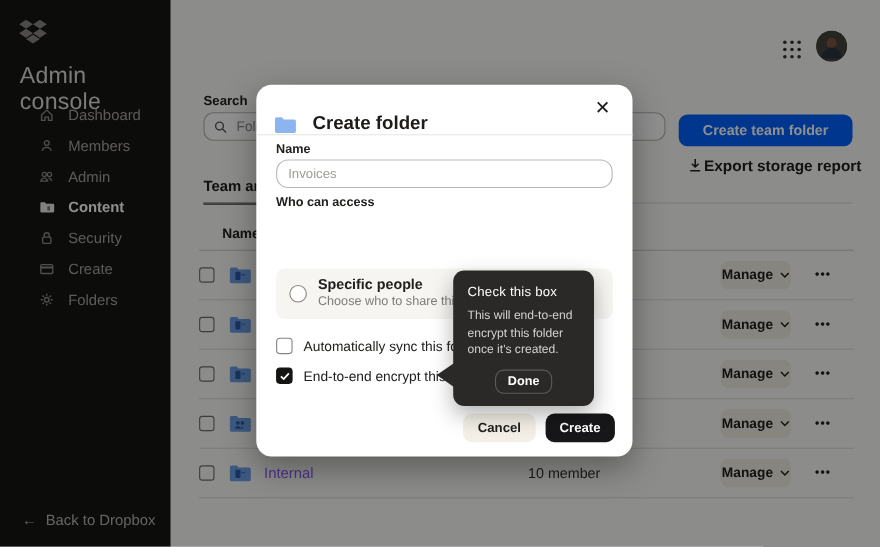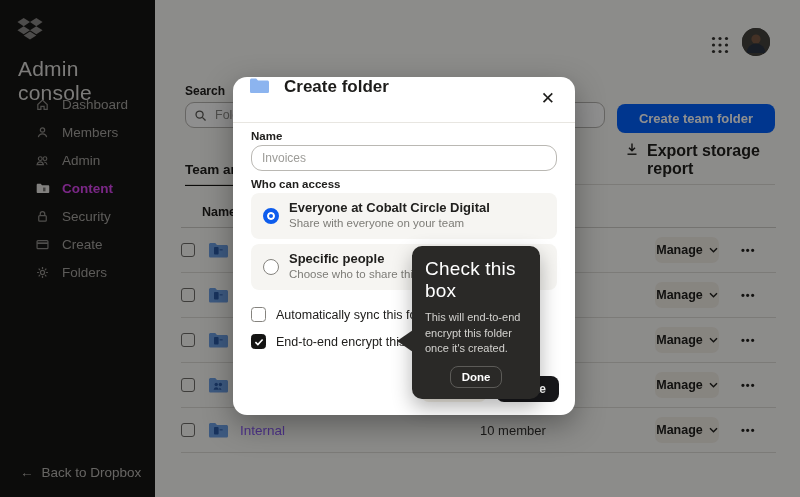--- a/index.html
+++ b/index.html
@@ -51,7 +51,7 @@
 
   
   .modal{position:absolute;left:233px;top:77px;width:342px;height:338px;background:#fff;border-radius:14px;z-index:50;box-shadow:0 10px 30px rgba(0,0,0,.35);}
-  .m-header{position:absolute;left:0;top:0;right:0;height:46px;border-bottom:1px solid #e8e6e1;display:flex;align-items:flex-start;padding:0 16px;}
+  .m-header{position:absolute;left:0;top:0;right:0;height:46px;border-bottom:1px solid #e8e6e1;display:flex;align-items:flex-end;padding:0 16px;}
   .m-header .ficon{position:static;transform:none;width:21px;height:17px;}
   .m-title{font-size:17px;font-weight:bold;color:#1d1c1a;margin-left:14px;}
   .m-close{position:absolute;right:14px;top:12px;border:none;background:none;font-size:17px;color:#1d1c1a;cursor:pointer;line-height:1;}

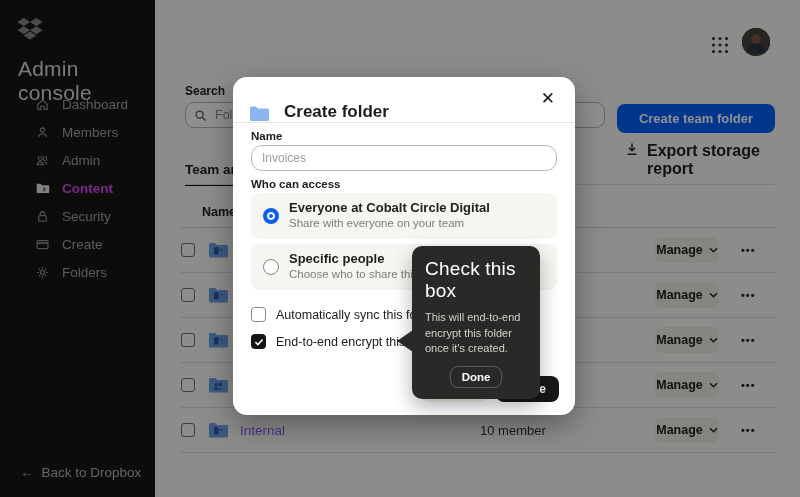--- a/index.html
+++ b/index.html
@@ -28,7 +28,7 @@
   .search-box input::placeholder{color:#8e8d89;}
   .search-box .ic{width:13px;height:13px;margin-right:6px;color:#5a5955;flex:none;}
   .ctf-btn{position:absolute;left:462px;top:104px;width:158px;height:29px;background:#0061fe;color:#fff;border:none;border-radius:8px;font-size:13px;font-weight:bold;cursor:pointer;}
-  .export{position:absolute;left:470px;top:142px;display:flex;gap:8px;font-size:16px;font-weight:bold;color:#21201e;cursor:pointer;}
+  .export{position:absolute;left:470px;top:142px;display:flex;align-items:center;gap:1px;font-size:14px;font-weight:bold;color:#21201e;cursor:pointer;}
   .export .ic{width:14px;height:14px;color:#21201e;}
   .tab{position:absolute;left:30px;top:162px;font-size:13.5px;font-weight:bold;color:#21201e;padding-bottom:7px;border-bottom:2.5px solid #141413;white-space:nowrap;cursor:pointer;}
   .tabs-rule{position:absolute;left:30px;right:25px;top:184px;border-bottom:1px solid #dddbd6;}

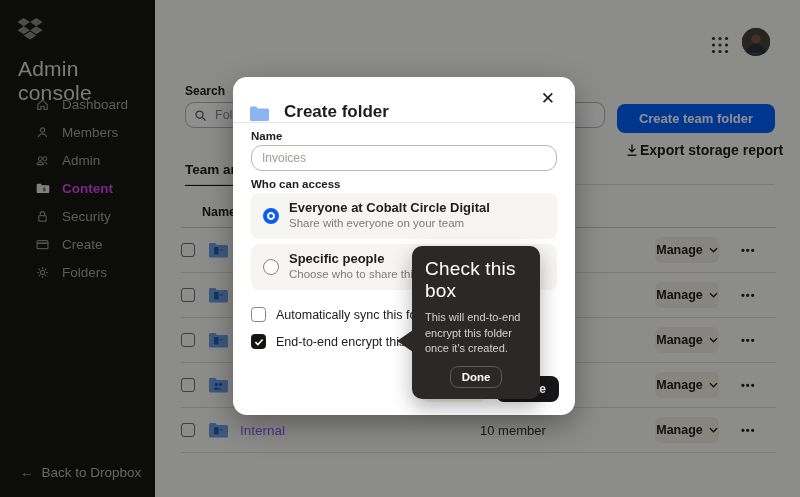--- a/index.html
+++ b/index.html
@@ -13,7 +13,7 @@
   .sb-nav{position:absolute;left:16px;top:90px;width:100%;}
   .sb-item{display:flex;align-items:center;height:28px;padding-left:19px;color:#a5a39f;font-size:13.5px;cursor:pointer;}
   .sb-item .ic{width:15px;height:15px;margin-right:12px;display:inline-flex;color:#8f8d89;}
-  .sb-item.active{color:#d946ef;font-weight:bold;}
+  .sb-item.active{color:#ffffff;font-weight:bold;}
   .sb-item.active .ic{color:#e8e6e2;}
   .sb-back{position:absolute;left:20px;bottom:17px;color:#b7b5b1;font-size:13.5px;cursor:pointer;display:flex;align-items:center;gap:8px;}
 

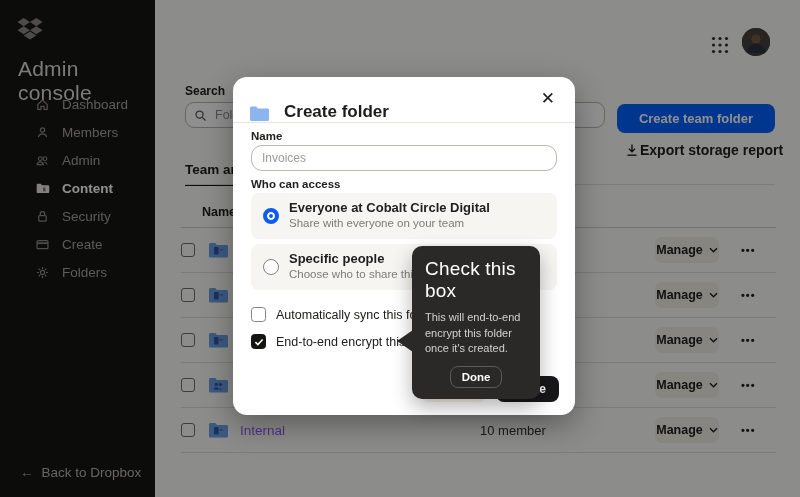--- a/index.html
+++ b/index.html
@@ -354,11 +354,6 @@
 
     <div class="m-label" style="top:101px;">Who can access</div>
 
-    <div class="opt" style="top:116px;">
-      <span class="radio sel"></span>
-      <span class="opt-title">Everyone at Cobalt Circle Digital</span>
-      <span class="opt-sub">Share with everyone on your team</span>
-    </div>
 
     <div class="opt" style="top:167px;">
       <span class="radio unsel"></span>

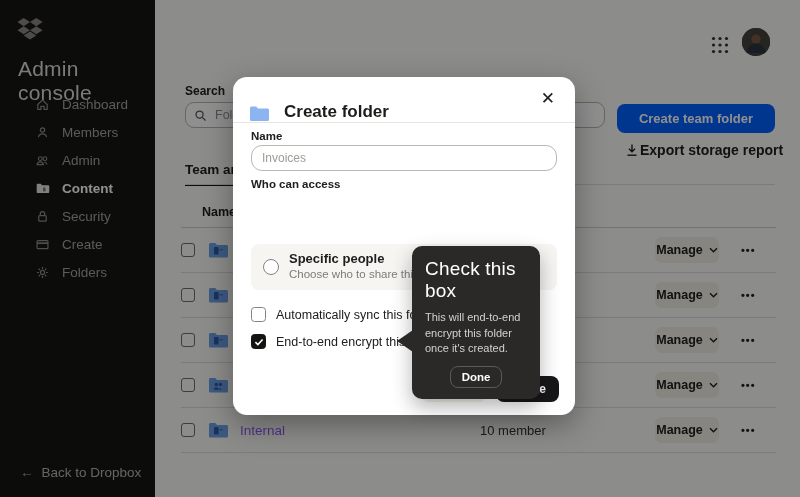--- a/index.html
+++ b/index.html
@@ -75,7 +75,7 @@
   
   .tooltip{position:absolute;left:412px;top:246px;width:128px;background:#2a2927;border-radius:10px;padding:12px 13px 11px;z-index:60;box-shadow:0 8px 20px rgba(0,0,0,.3);}
   .tt-arrow{position:absolute;left:-15px;top:84px;width:0;height:0;border-top:11px solid transparent;border-bottom:11px solid transparent;border-right:16px solid #2a2927;}
-  .tt-title{color:#fff;font-size:19px;letter-spacing:.2px;}
+  .tt-title{color:#fff;font-size:12px;letter-spacing:.2px;}
   .tt-body{color:#d3d2cf;font-size:11px;line-height:15.5px;margin-top:8px;}
   .tt-done-row{display:flex;justify-content:center;margin-top:9px;}
   .btn-done{background:transparent;color:#fff;border:1px solid #5c5b58;border-radius:8px;padding:4px 11px;font-size:11.5px;font-weight:bold;cursor:pointer;}

